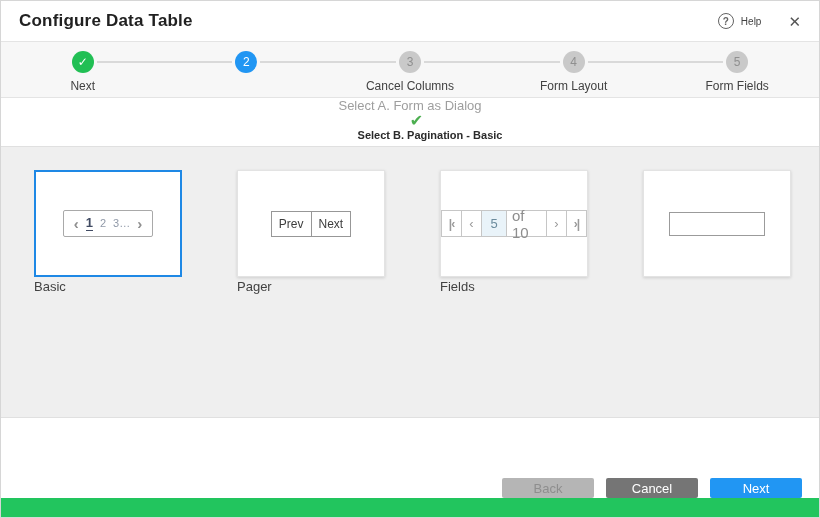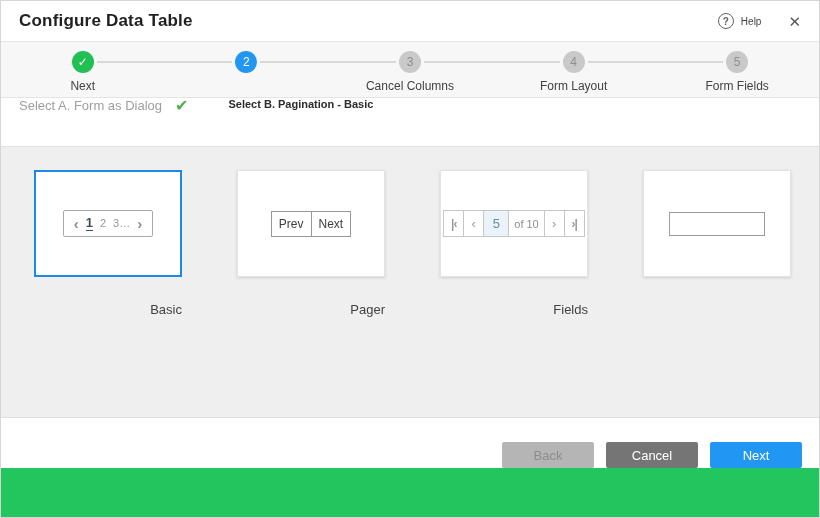--- a/index.html
+++ b/index.html
@@ -39,7 +39,7 @@
   .info { height: 37px; display: flex; align-items: center; padding: 0 18px; font-size: 13px; color: #757575; border-bottom: 1px solid #ececec; background: #fff; }
 
   
-  .select-row { height: 48px; display: flex; align-items: flex-start; padding: 0 18px; background: #fff; }
+  .select-row { height: 48px; display: flex; align-items: center; padding: 0 18px; background: #fff; flex-direction: column; }
   .sel-a { font-size: 13px; color: #9e9e9e; }
   .check-green { margin-left: 13px; color: #4caf50; font-size: 16px; font-weight: bold; line-height: 1; }
   .sel-b { margin-left: 40px; font-size: 11px; color: #2b2b2b; font-weight: bold; }

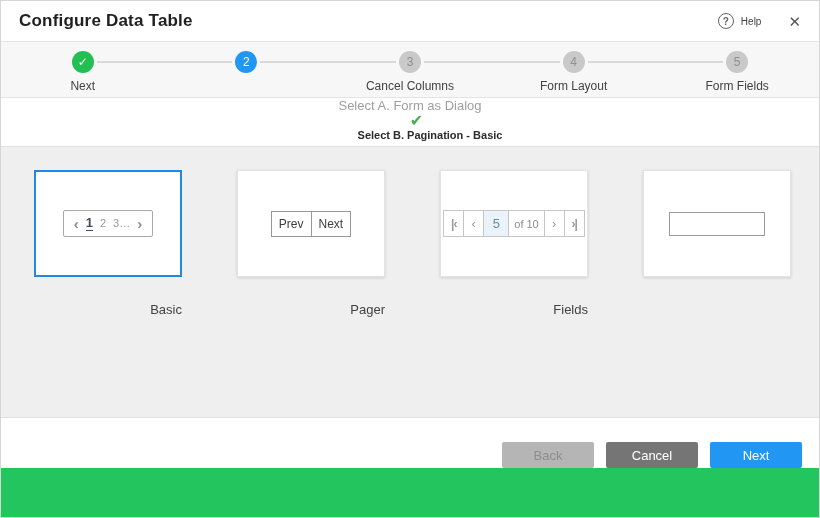--- a/index.html
+++ b/index.html
@@ -70,7 +70,7 @@
     padding: 0 4px; color: #9a9a9a; font-size: 13px; background: #fff; }
   .ccell + .ccell { margin-left: -1px; }
   .ccell.cur { background: #e9f3f9; color: #6b8b9d; min-width: 26px; }
-  .ccell.of { font-size: 11px; color: #8d8d8d; padding: 0 5px; }
+  .ccell.of { font-size: 15px; color: #8d8d8d; padding: 0 5px; }
   .ccell .edge { font-size: 12px; letter-spacing: -1px; font-weight: bold; }
 
   

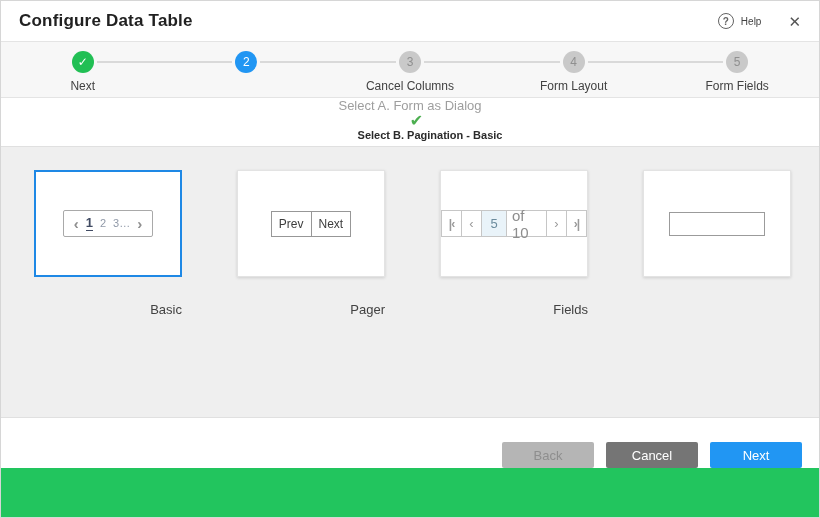--- a/index.html
+++ b/index.html
@@ -51,7 +51,7 @@
   .card { height: 107px; background: #fff; border: 1px solid #e3e3e3; box-shadow: 0 1px 3px rgba(0,0,0,.14);
     display: flex; align-items: center; justify-content: center; }
   .card.selected { border: 2px solid #1e88e5; box-shadow: none; }
-  .card-label { margin-top: 25px; text-align: right; font-size: 13px; color: #424242; }
+  .card-label { margin-top: 2px; text-align: left; font-size: 13px; color: #424242; }
 
   
   .pg-basic { border: 1px solid #a9a9a9; border-radius: 2px; padding: 5px 10px; display: flex; align-items: center; gap: 7px; background: #fff; }

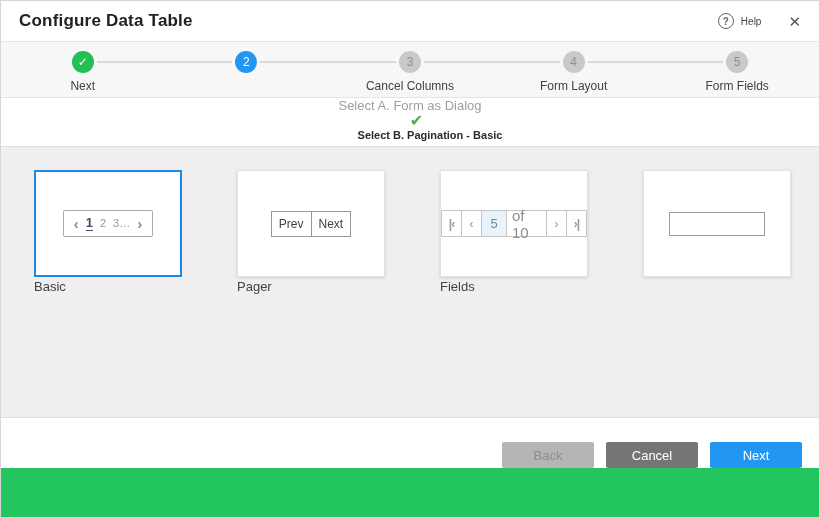--- a/index.html
+++ b/index.html
@@ -78,8 +78,8 @@
 
   
   .footer { display: flex; justify-content: flex-end; gap: 12px; padding: 24px 17px 0 0; background: #fff; }
-  .btn { min-width: 92px; height: 26px; border: none; border-radius: 2px; font-size: 13px;
-    font-family: "Liberation Sans", "DejaVu Sans", sans-serif; cursor: pointer; }
+  .btn { min-width: 92px; height: 20px; border: none; border-radius: 2px; font-size: 13px;
+    font-family: "Liberation Sans", "DejaVu Sans", sans-serif; cursor: pointer; margin-top: 36px; }
   .btn.back { background: #b5b5b5; color: #8e8e8e; }
   .btn.cancel { background: #757575; color: #fff; }
   .btn.next { background: #2196f3; color: #fff; }

